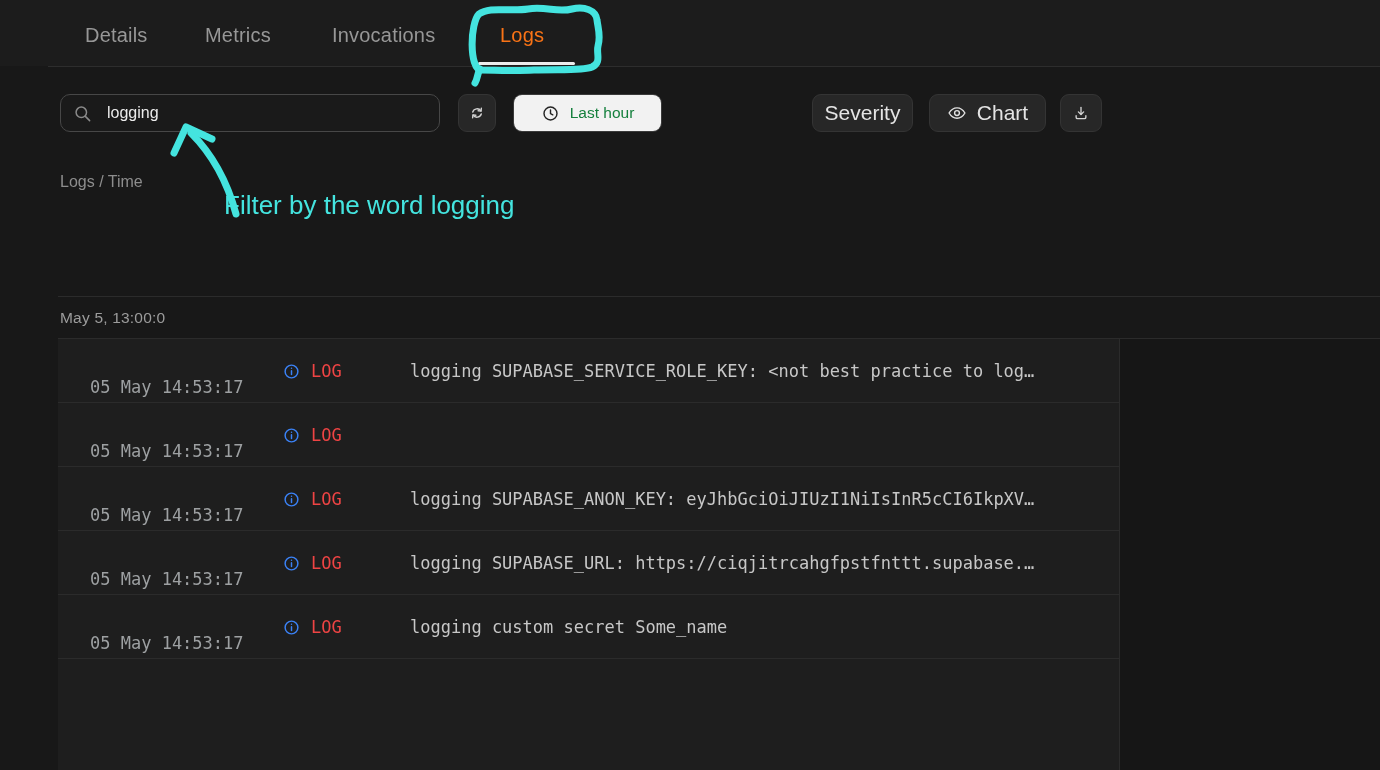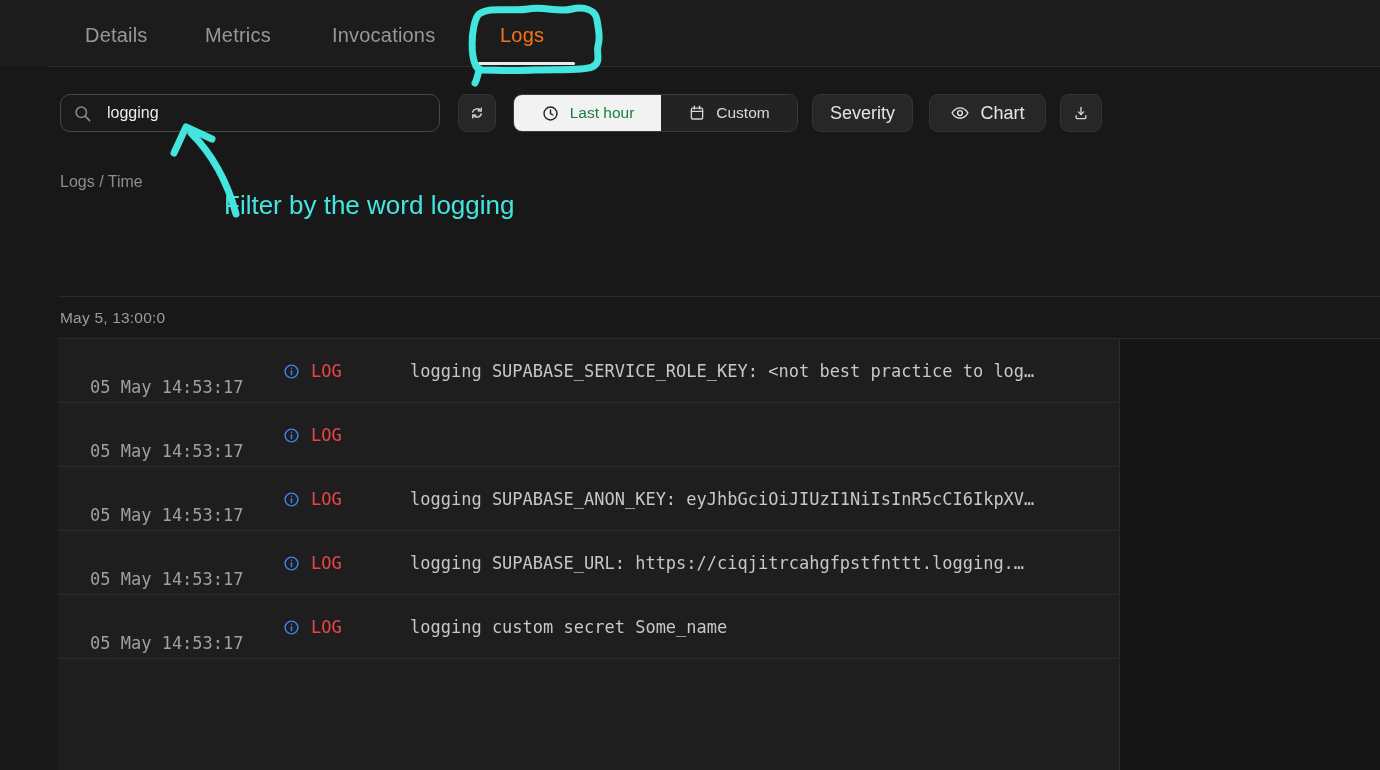--- a/index.html
+++ b/index.html
@@ -118,17 +118,6 @@
       </svg>
     </span>
     <span>Last hour</span>
-  </div>
-  <div class="seg seg-plain">
-    <span>
-      <svg class="glyph" width="18" height="18" viewBox="0 0 24 24" fill="none" stroke="#d5d5d5" stroke-width="1.8" stroke-linecap="round">
-        <rect x="4.5" y="5.5" width="15" height="14.5" rx="1.8"></rect>
-        <line x1="8.5" y1="3" x2="8.5" y2="6.5"></line>
-          <line x1="15.5" y1="3" x2="15.5" y2="6.5"></line>
-        <line x1="4.5" y1="9.8" x2="19.5" y2="9.8"></line>
-      </svg>
-    </span>
-    <span>Custom</span>
   </div>
 </div>
 

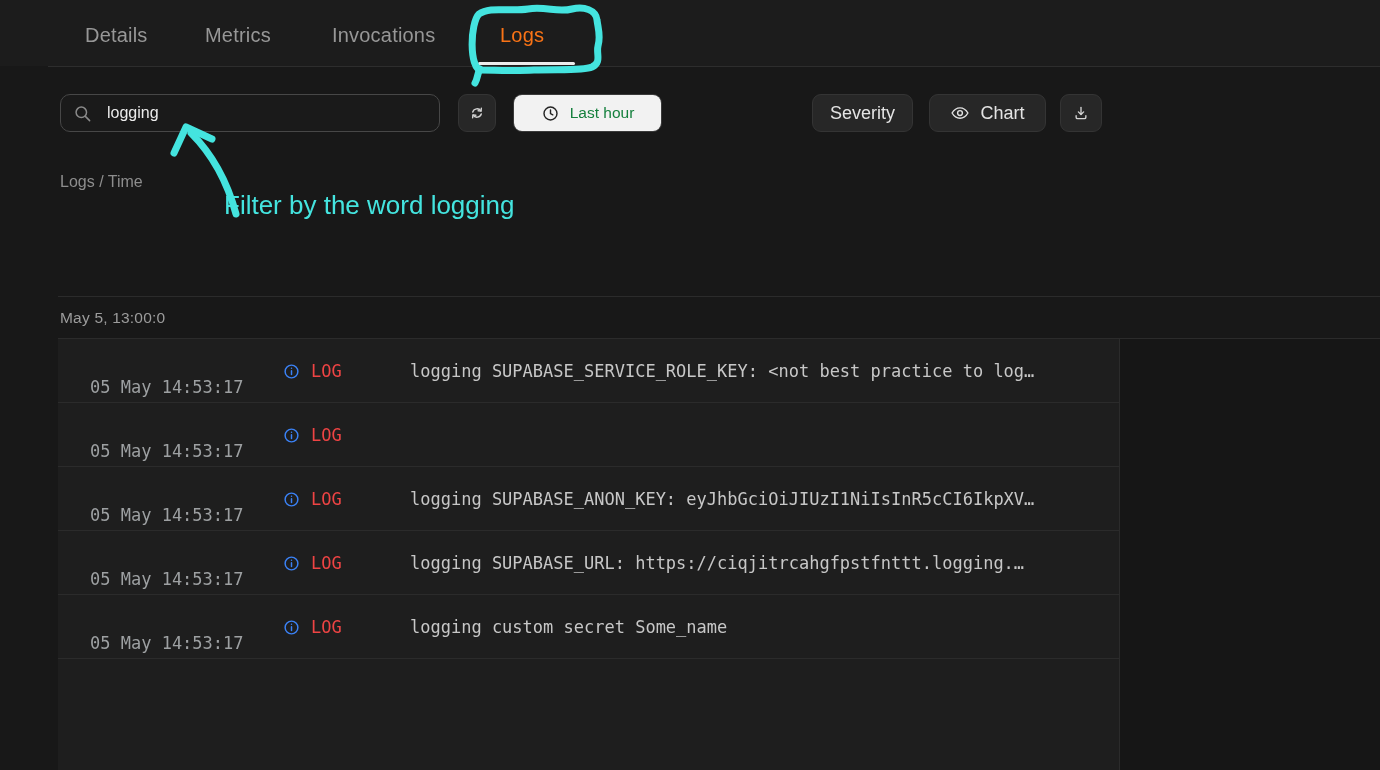--- a/index.html
+++ b/index.html
@@ -33,7 +33,7 @@
   .icon-btn, .btn {
     background: #272727; border: 1px solid #343434; border-radius: 9px;
     display: flex; align-items: center; justify-content: center;
-    color: #e4e4e4; font-size: 18px; cursor: pointer; gap: 10px; text-align: right;
+    color: #e4e4e4; font-size: 21px; cursor: pointer; gap: 10px; text-align: right;
   }
   .refresh-btn { left: 458px; top: 94px; width: 38px; height: 38px; }
   .segmented {

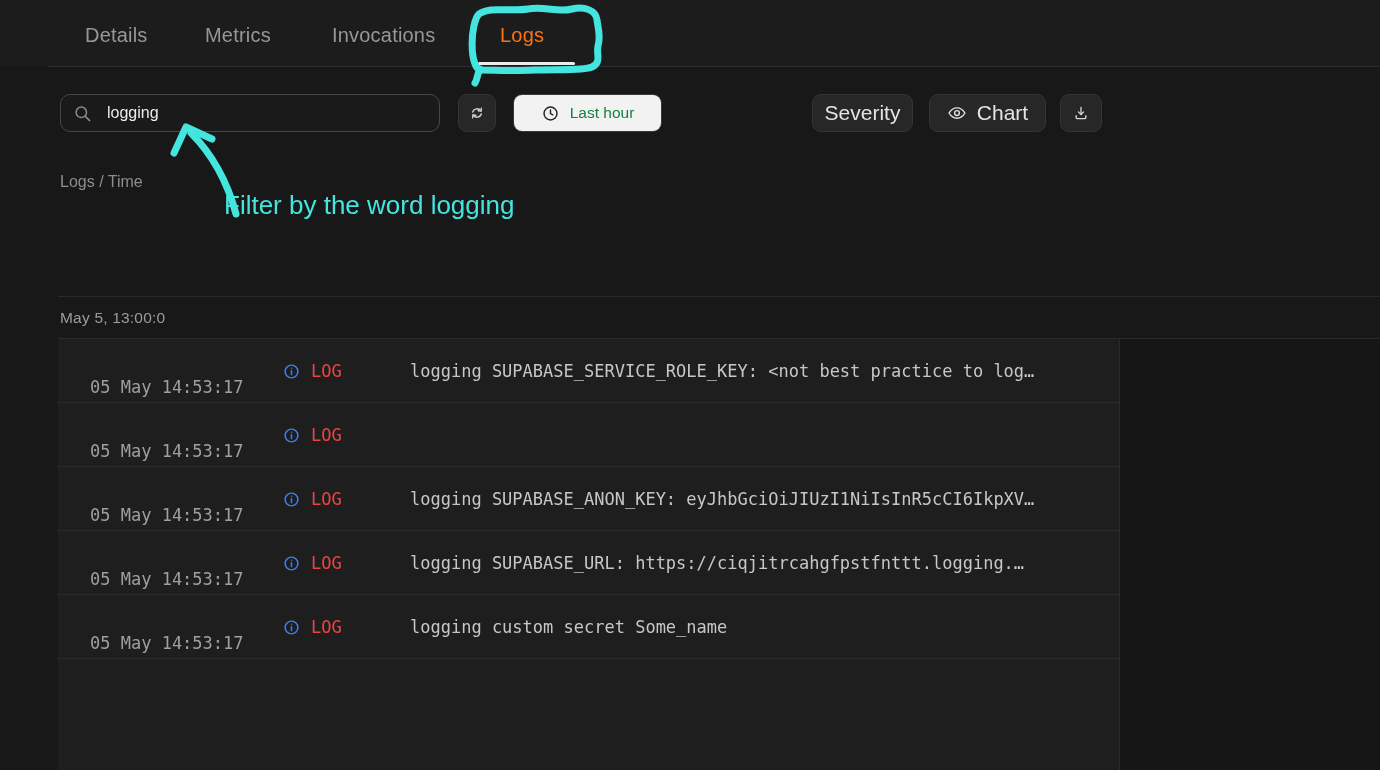--- a/index.html
+++ b/index.html
@@ -222,7 +222,7 @@
       </svg>
     </span>
     <span class="lvl">LOG</span>
-    <span class="msg">logging SUPABASE_URL: https://ciqjitrcahgfpstfnttt.logging.…</span>
+    <span class="msg">logging SUPABASE_URL: https://ciqjitrcahgfpstfnttt.supabase.…</span>
   </div>
 
   <div class="log-row">

